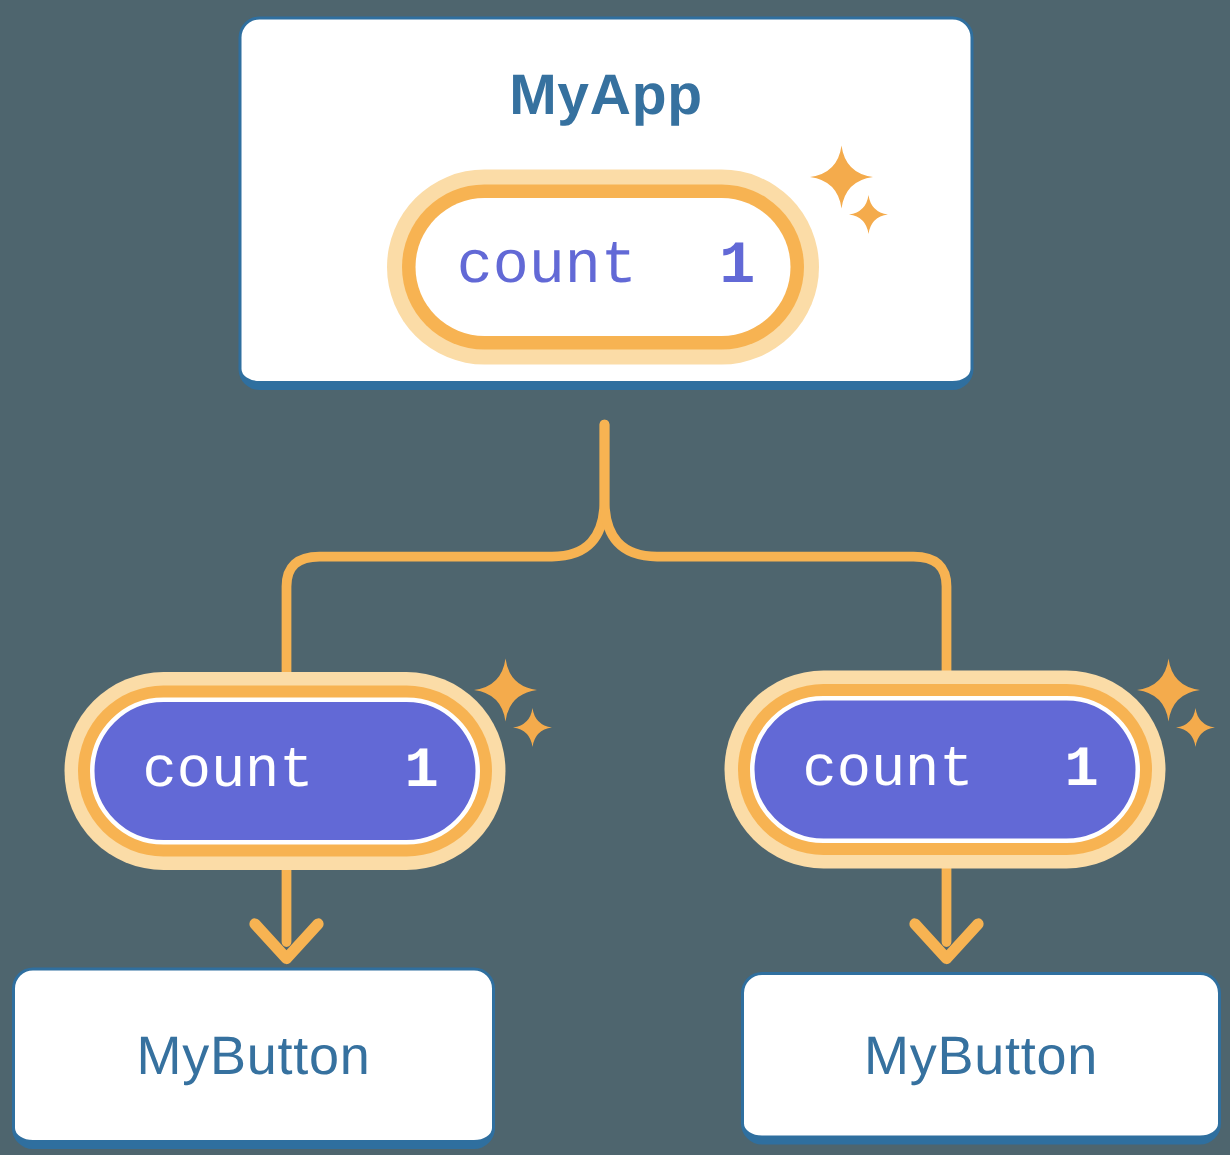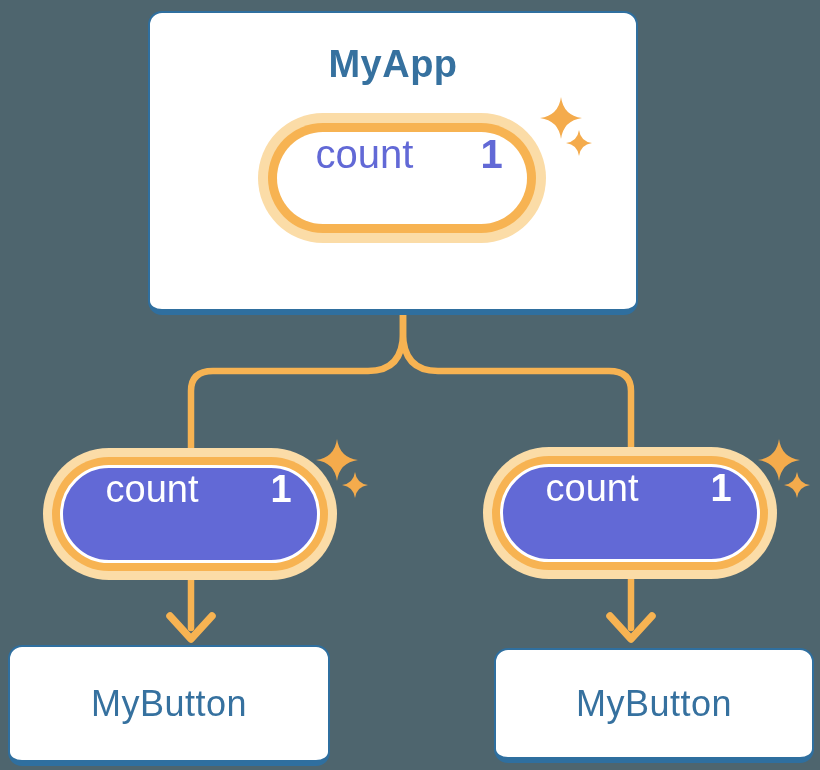--- a/index.html
+++ b/index.html
@@ -22,7 +22,7 @@
     z-index:2;
     display:flex;align-items:center;justify-content:center;
   }
-  .card-root{left:148px;top:11px;width:490px;height:304px;display:block;}
+  .card-root{left:159px;top:11px;width:490px;height:249px;display:block;}
   .card-child-left{left:8px;top:645px;width:322px;height:121px;}
   .card-child-right{left:494px;top:648px;width:320px;height:115px;}
 

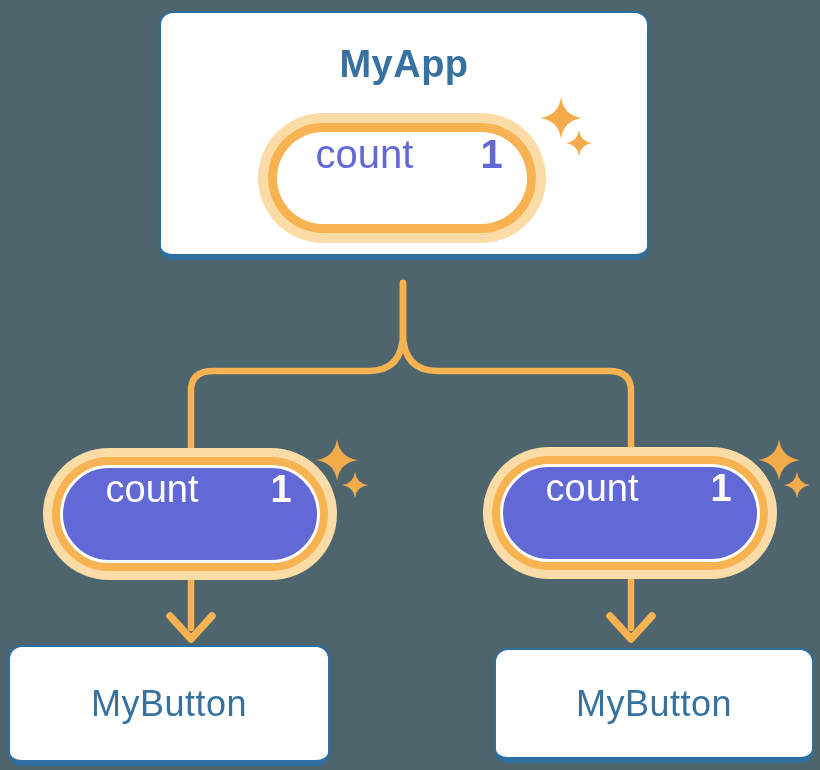--- a/index.html
+++ b/index.html
@@ -39,10 +39,11 @@
 
   .pill{
     position:absolute;
-    display:flex;align-items:flex-start;
+    display:flex;align-items:center;
     box-sizing:border-box;
     overflow:hidden;
     z-index:3;
+    font-family:Liberation Mono, monospace;
   }
   .pill-light{
     left:277px;top:132px;width:250px;height:92px;

